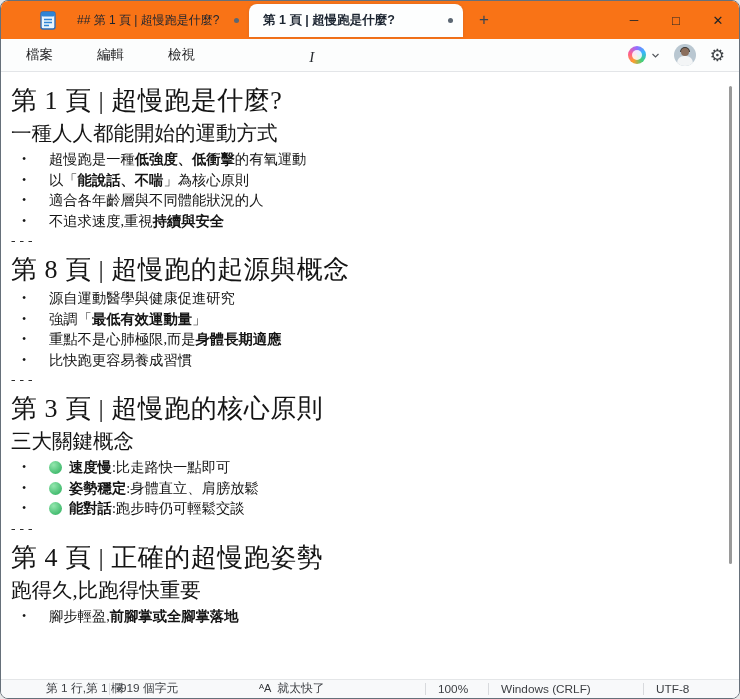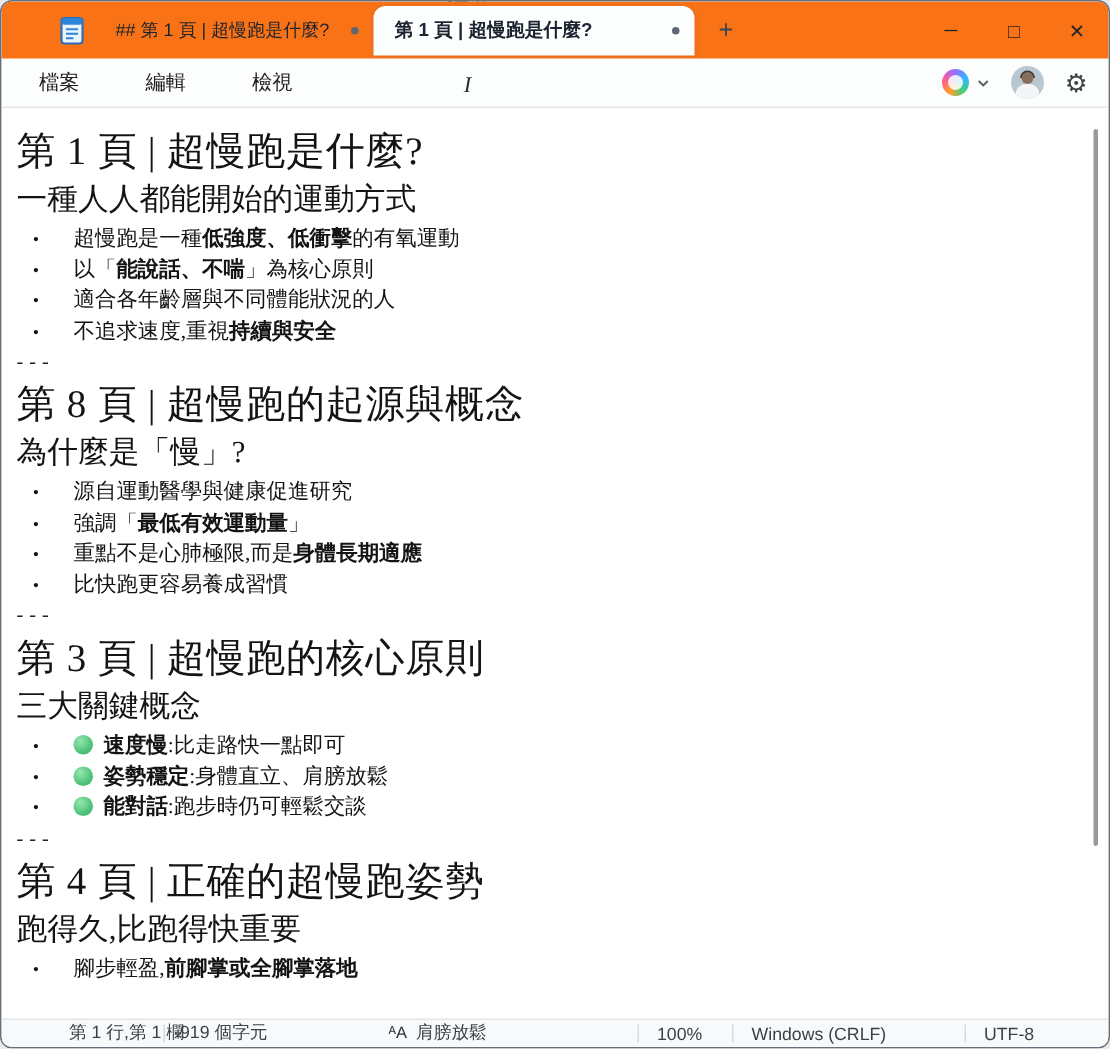--- a/index.html
+++ b/index.html
@@ -255,7 +255,6 @@
         </div>
         <div class="doc-divider">---</div>
         <div class="doc-h1">第 8 頁 | 超慢跑的起源與概念</div>
-        <div class="doc-h2">為什麼是「慢」?</div>
         <div class="doc-li">
           <span class="bullet-dot">•</span>
           <span class="li-text"><span>源自運動醫學與健康促進研究</span></span>

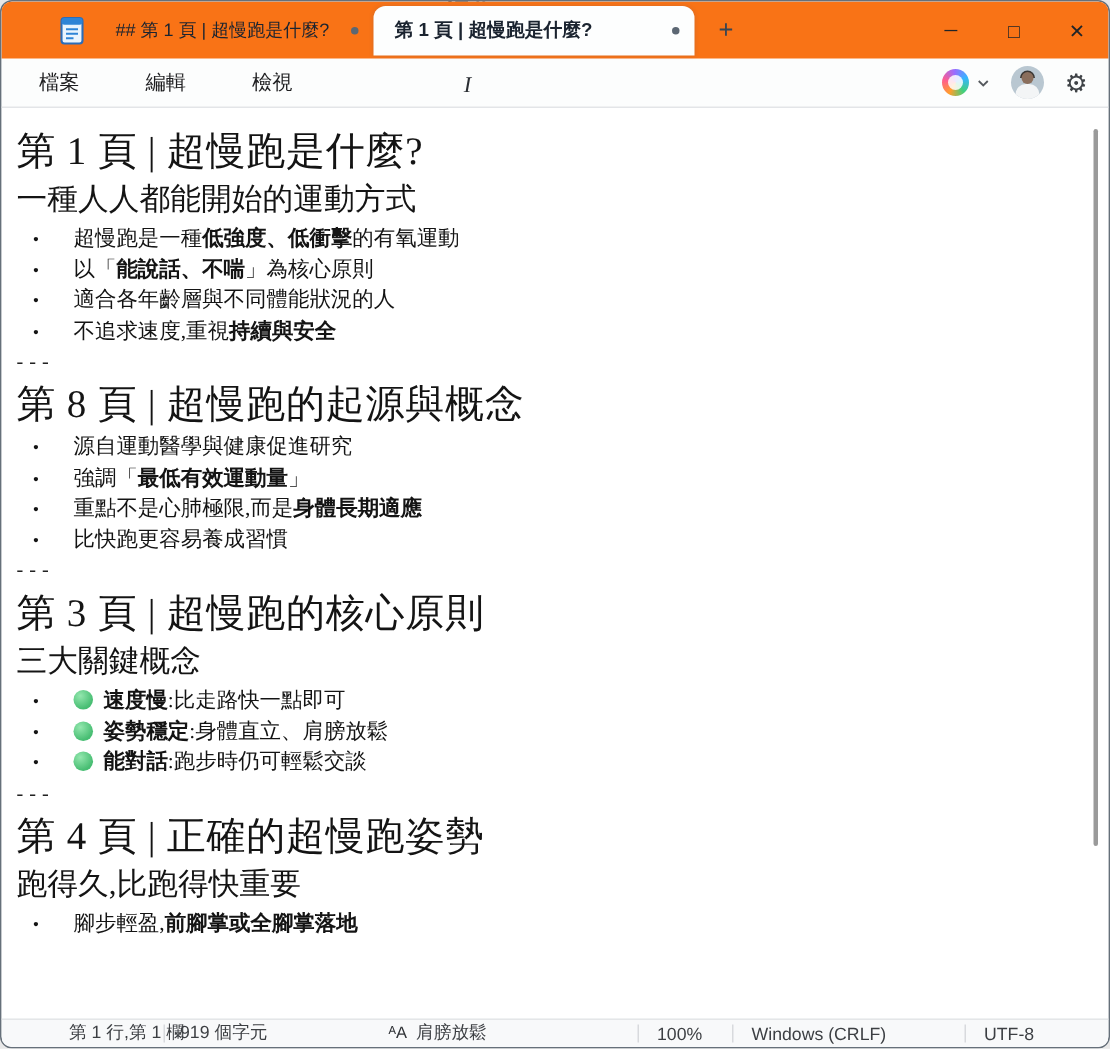--- a/index.html
+++ b/index.html
@@ -302,7 +302,7 @@
     <span class="sb-div" style="left:108px"></span>
     <span class="sb-item" style="left:119px">919 個字元</span>
     <span class="sb-item" style="left:258px">
-      <span class="fmt-ic">ᴬA</span><span>肩膀放鬆</span>
+      <span class="fmt-ic">ᴬA</span><span>就太快了</span>
     </span>
     <span class="sb-div" style="left:424px"></span>
     <span class="sb-item" style="left:437px">100%</span>

